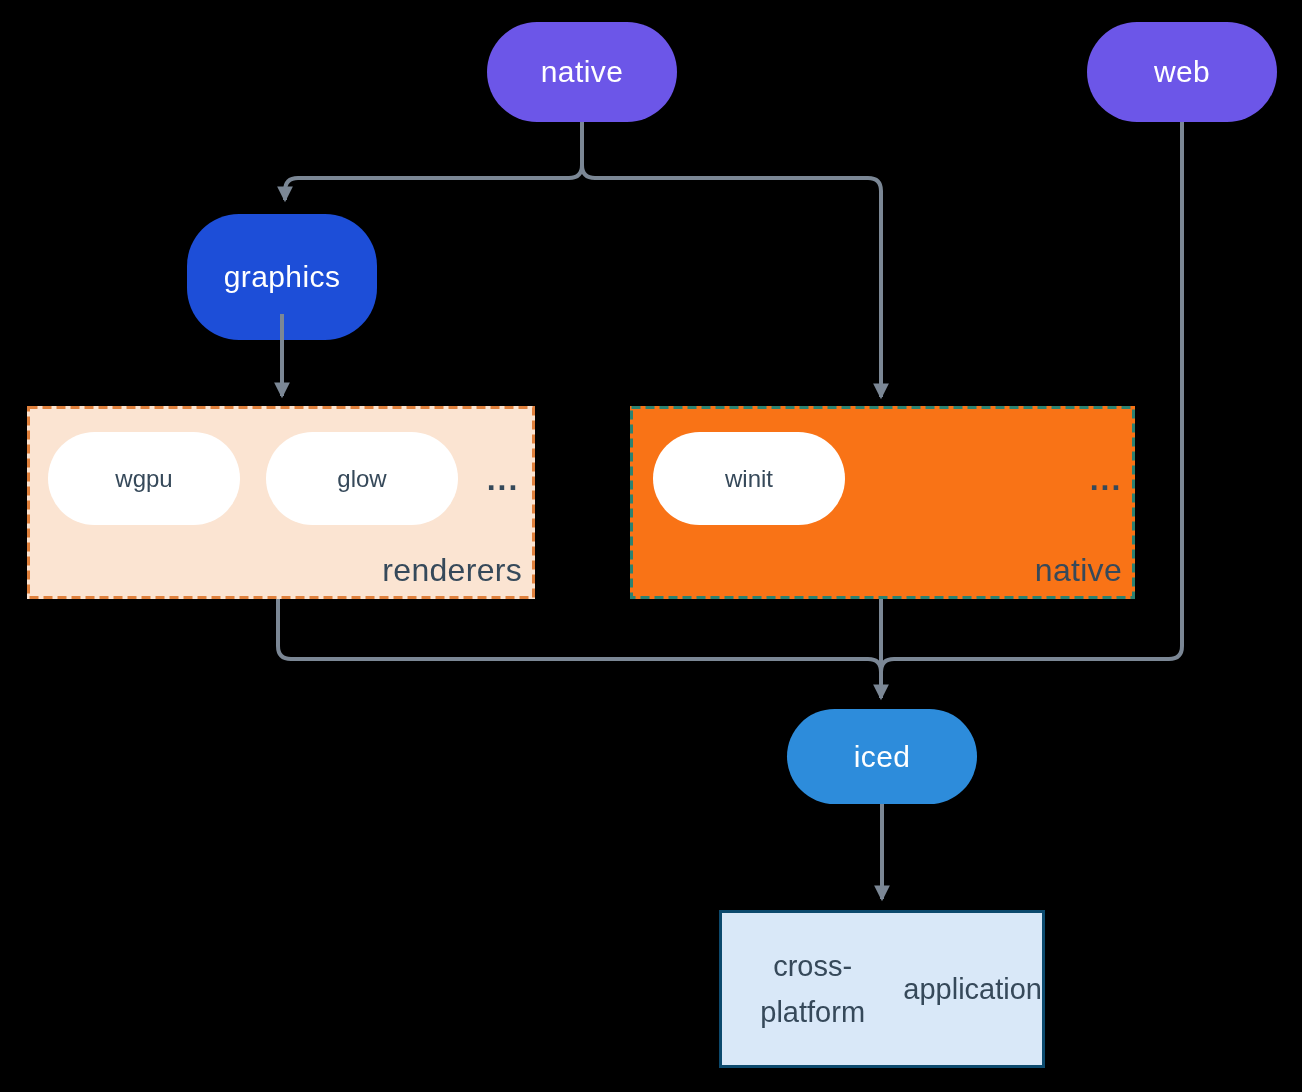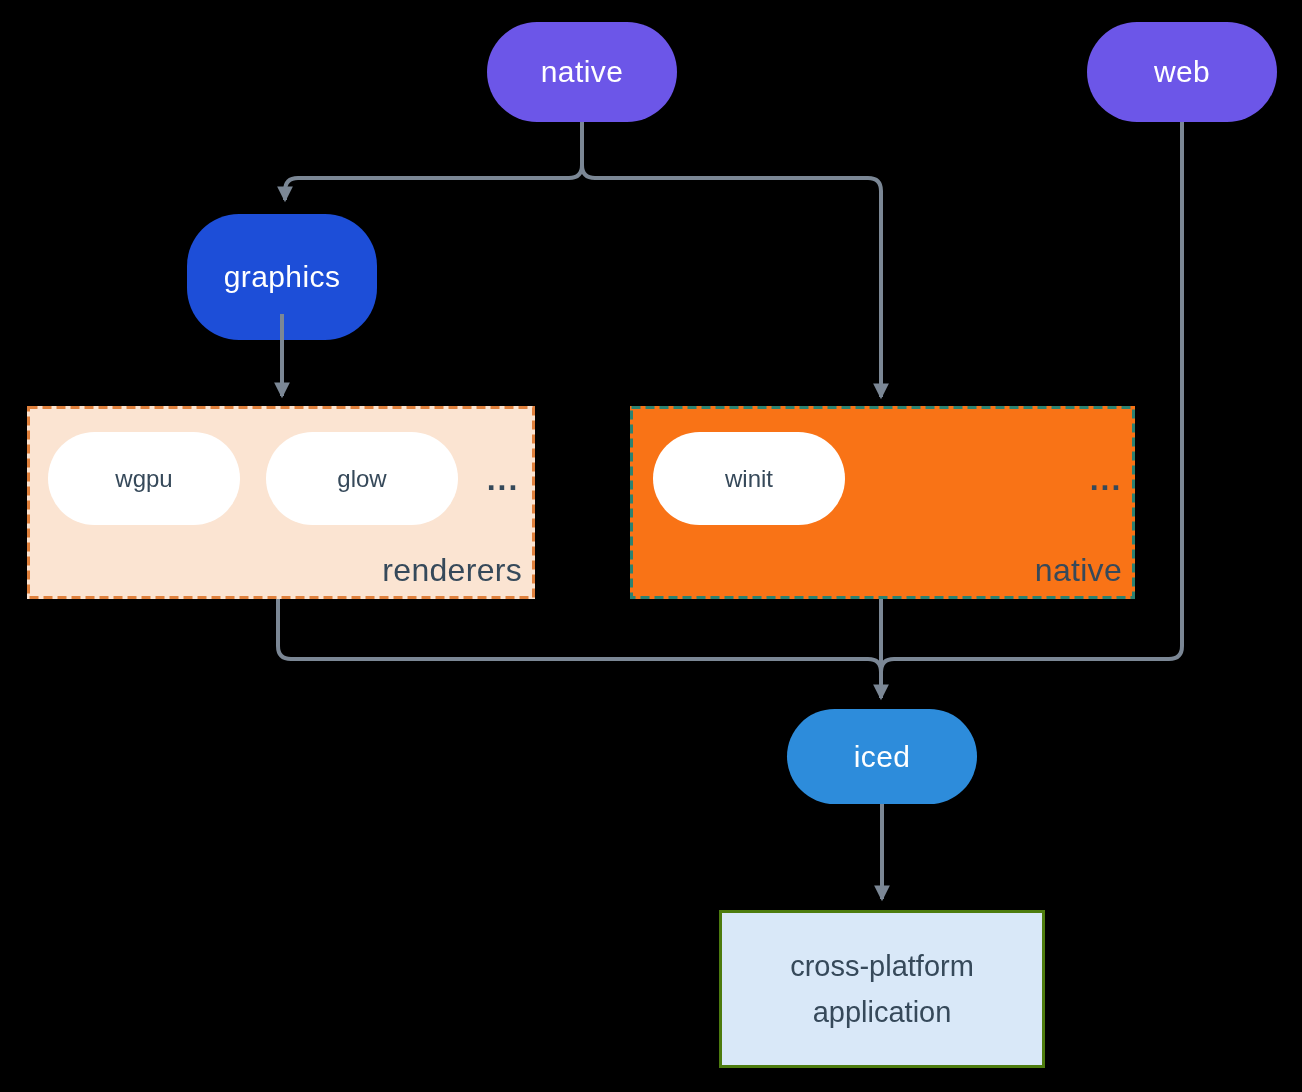--- a/index.html
+++ b/index.html
@@ -78,9 +78,9 @@
     height: 158px;
     box-sizing: border-box;
     background: #d9e8f8;
-    border: 3px solid #4d7c0f;
+    border: 3px solid #0c4a6e;
     display: flex;
-    flex-direction: column;
+    flex-direction: row;
     align-items: center;
     justify-content: center;
     font-size: 29px;

